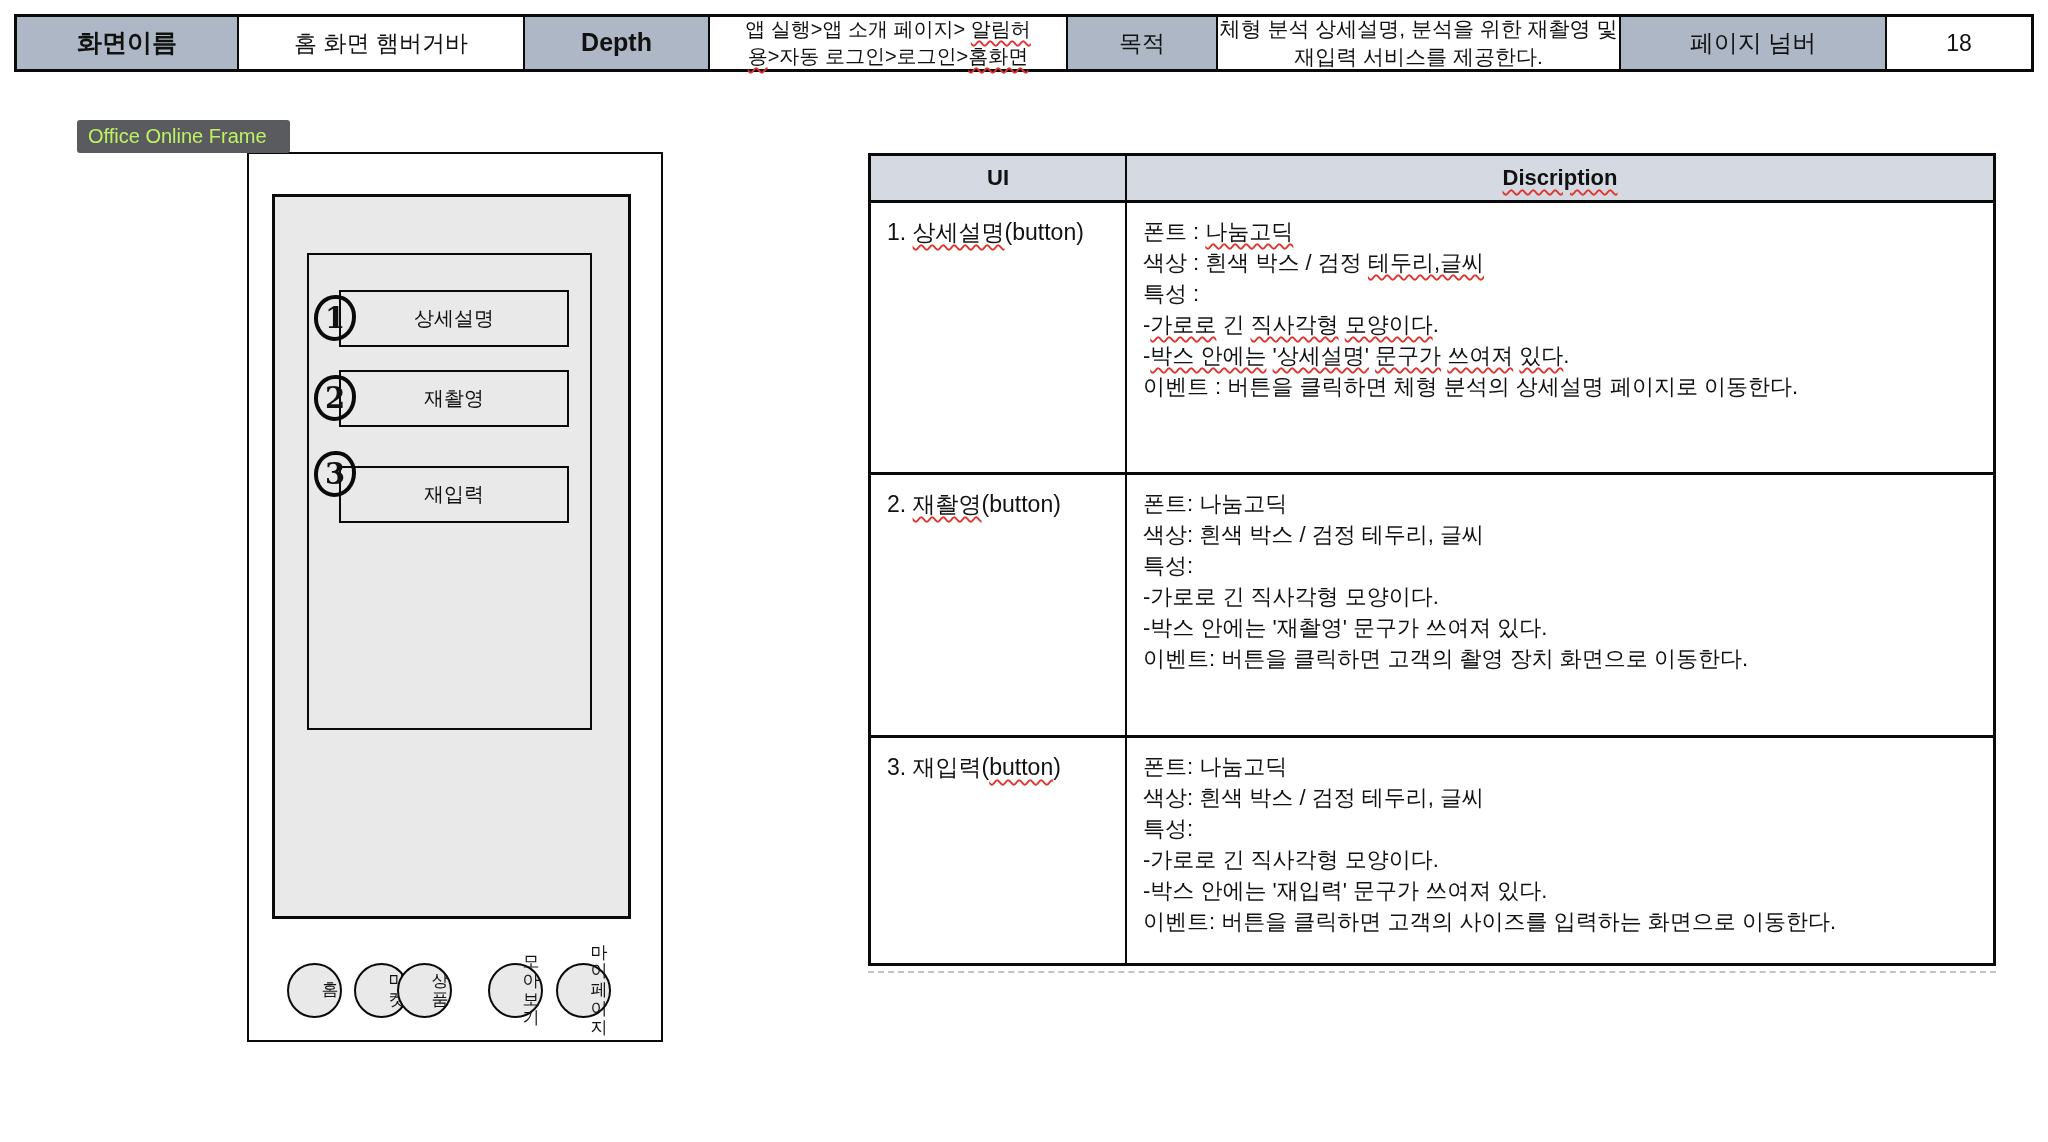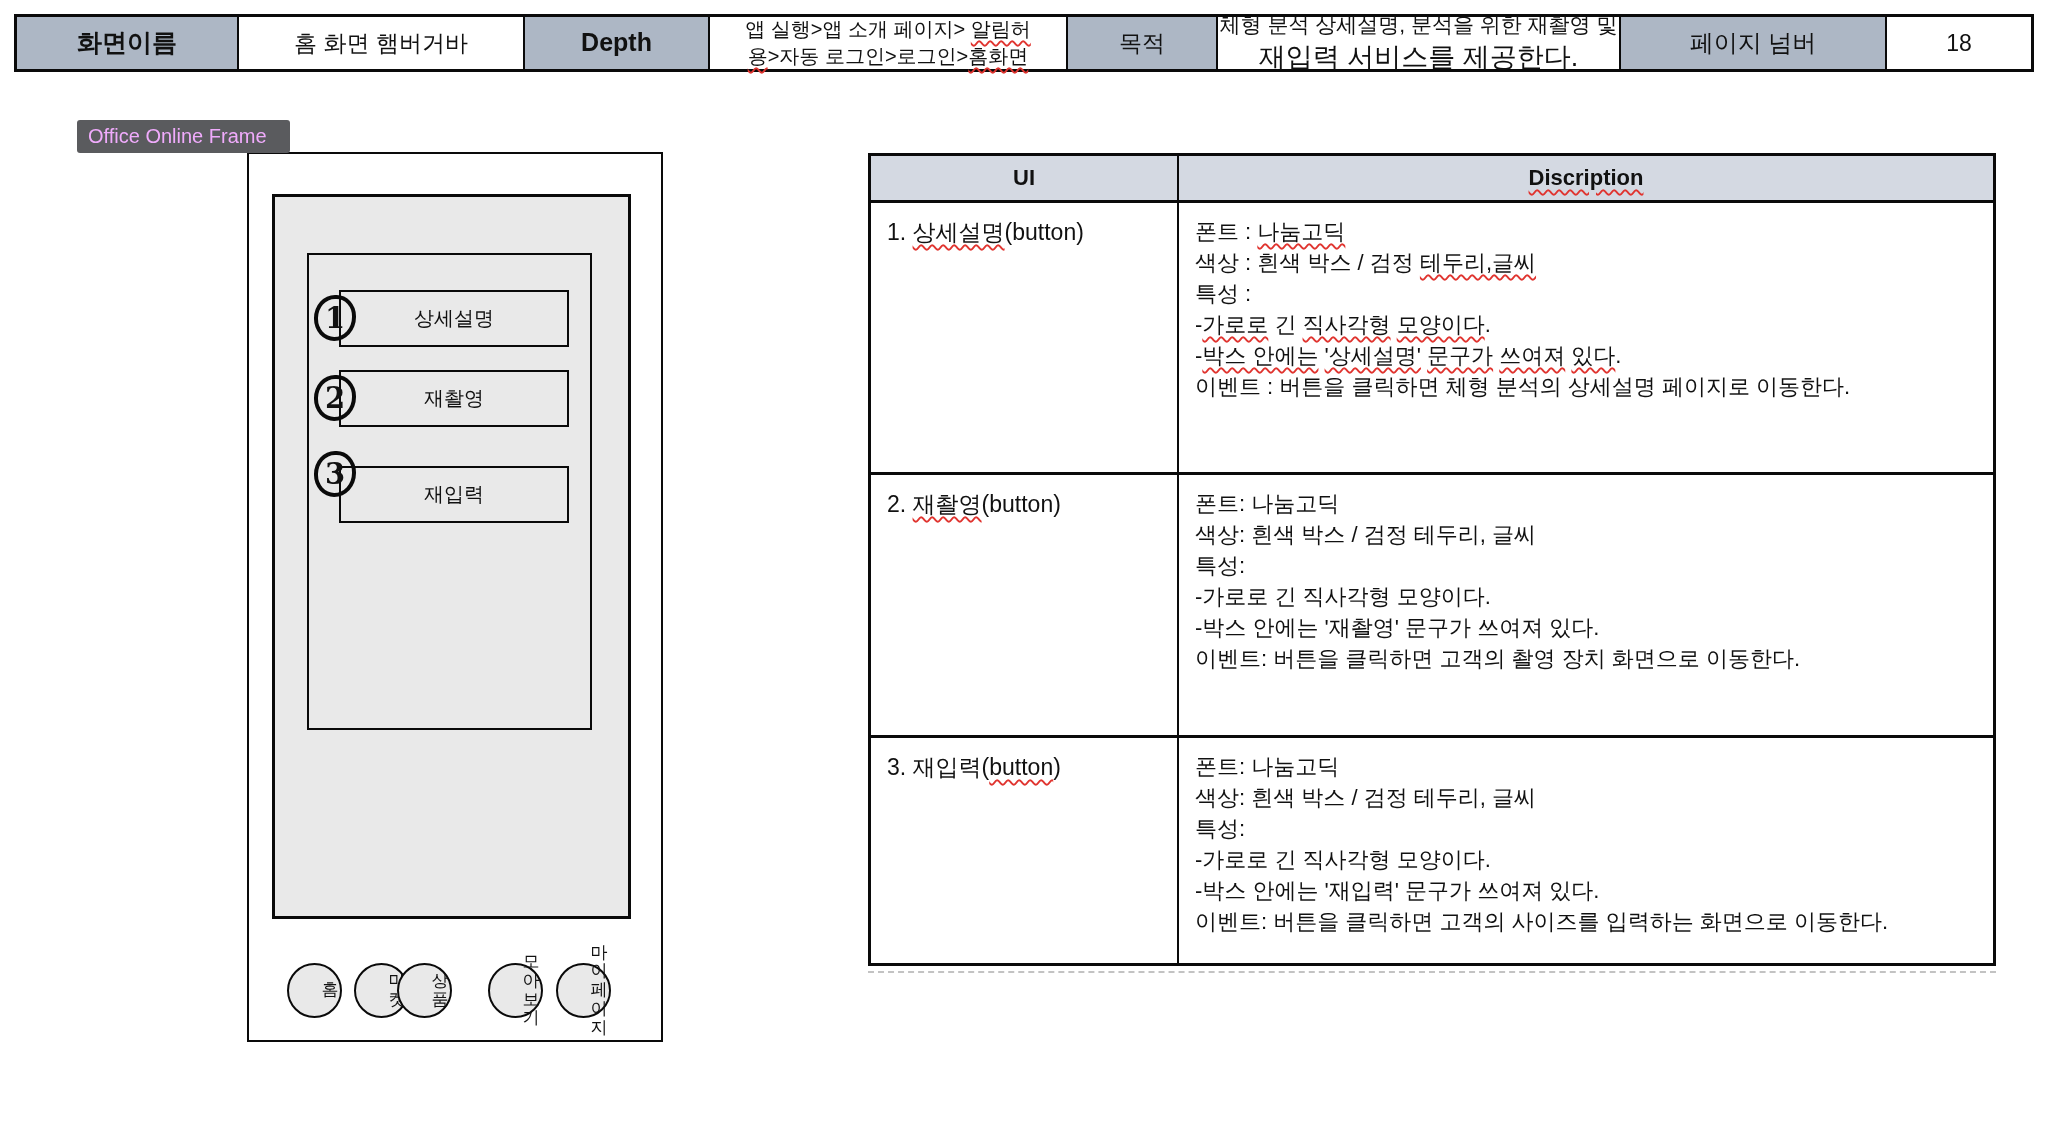--- a/index.html
+++ b/index.html
@@ -114,7 +114,7 @@
     </div>
     <div class="top-cell" style="width:403px">
       <div class="two-line" style="font-size:21px">체형 분석 상세설명, 분석을 위한 재촬영 및</div>
-      <div class="two-line" style="font-size:27px">재입력 서비스를 제공한다.</div>
+      <div class="two-line" style="font-size:21px">재입력 서비스를 제공한다.</div>
     </div>
     <div class="top-cell gray" style="width:266px">
       <span class="lbl-norm" style="font-size:24px">페이지 넘버</span>

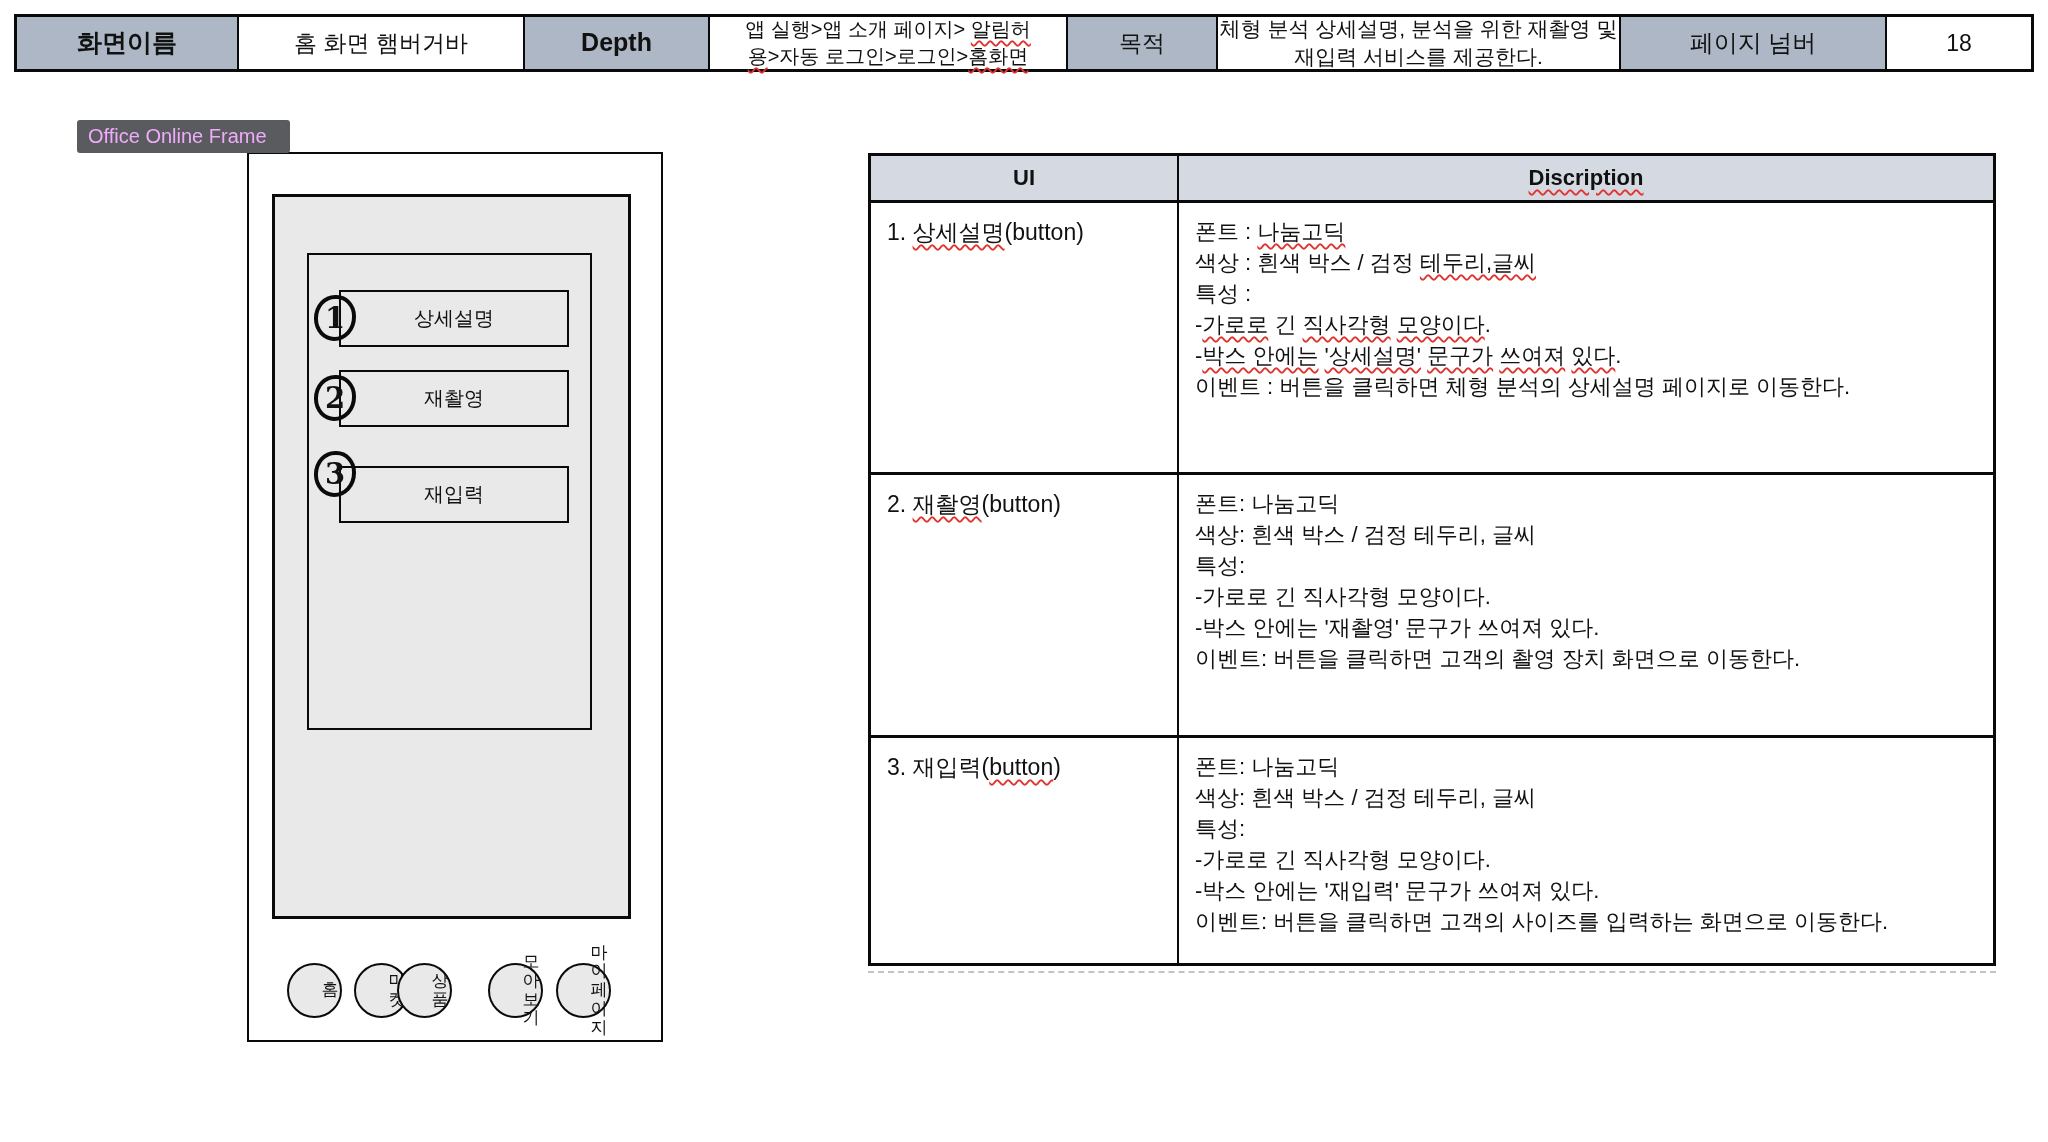--- a/index.html
+++ b/index.html
@@ -25,7 +25,7 @@
   
   .tooltip{
     position:absolute;left:77px;top:120px;width:213px;height:33px;
-    background:#5a5b5e;color:#f0abfc;border-radius:3px;
+    background:#5a5b5e;color:#bef264;border-radius:3px;
     display:flex;align-items:center;padding-left:11px;box-sizing:border-box;
     font-size:20px;z-index:5;
   }

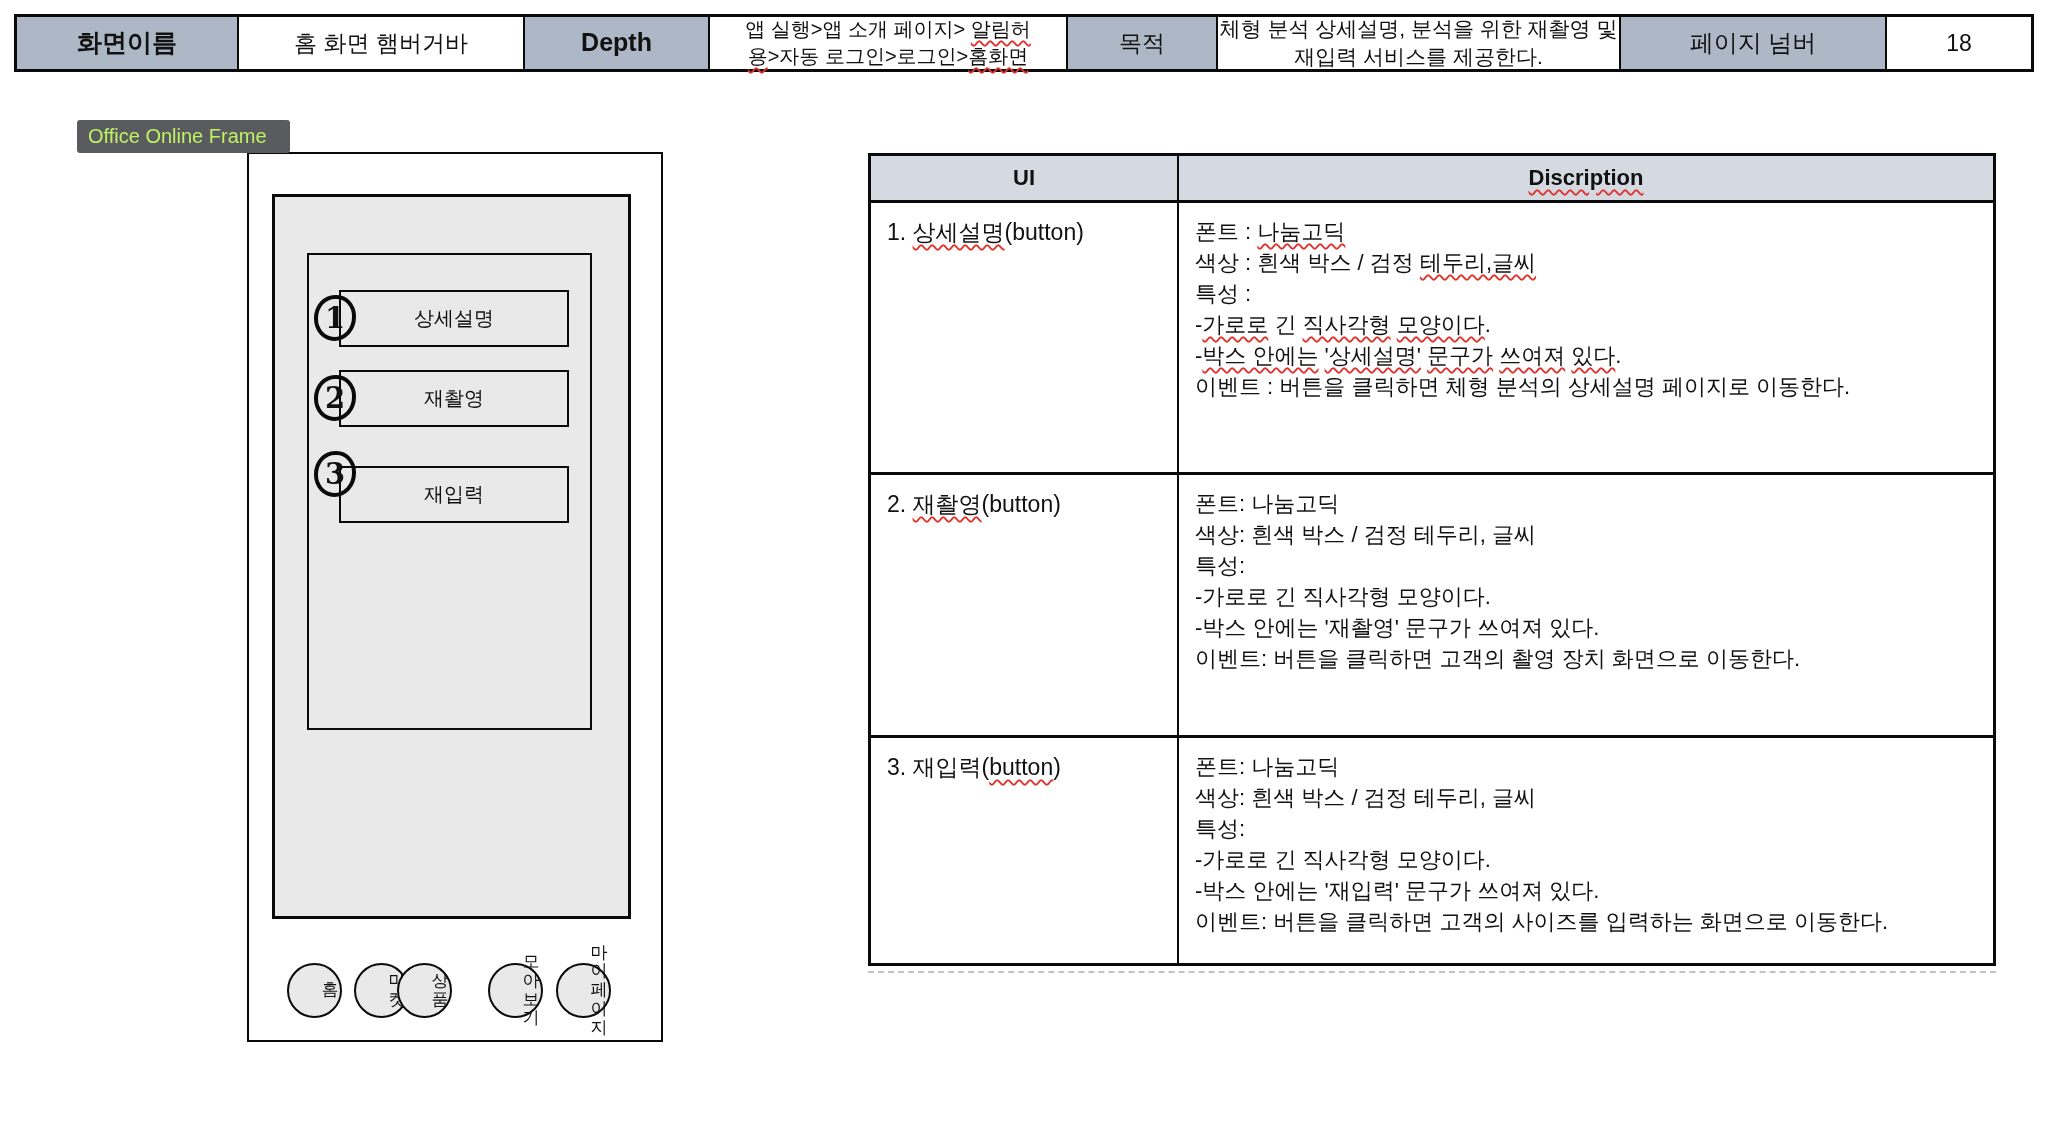--- a/index.html
+++ b/index.html
@@ -72,7 +72,7 @@
   .spec-row:last-child{border-bottom:none;}
   .spec-head{height:47px;background:#d4d9e2;}
   .cell{box-sizing:border-box;}
-  .cell-ui{width:308px;border-right:2px solid #0a0a0a;flex:none;}
+  .cell-ui{width:256px;border-right:2px solid #0a0a0a;flex:none;}
   .cell-desc{flex:1;}
   .spec-head .cell{display:flex;align-items:center;justify-content:center;
     font-weight:bold;font-size:22px;}

